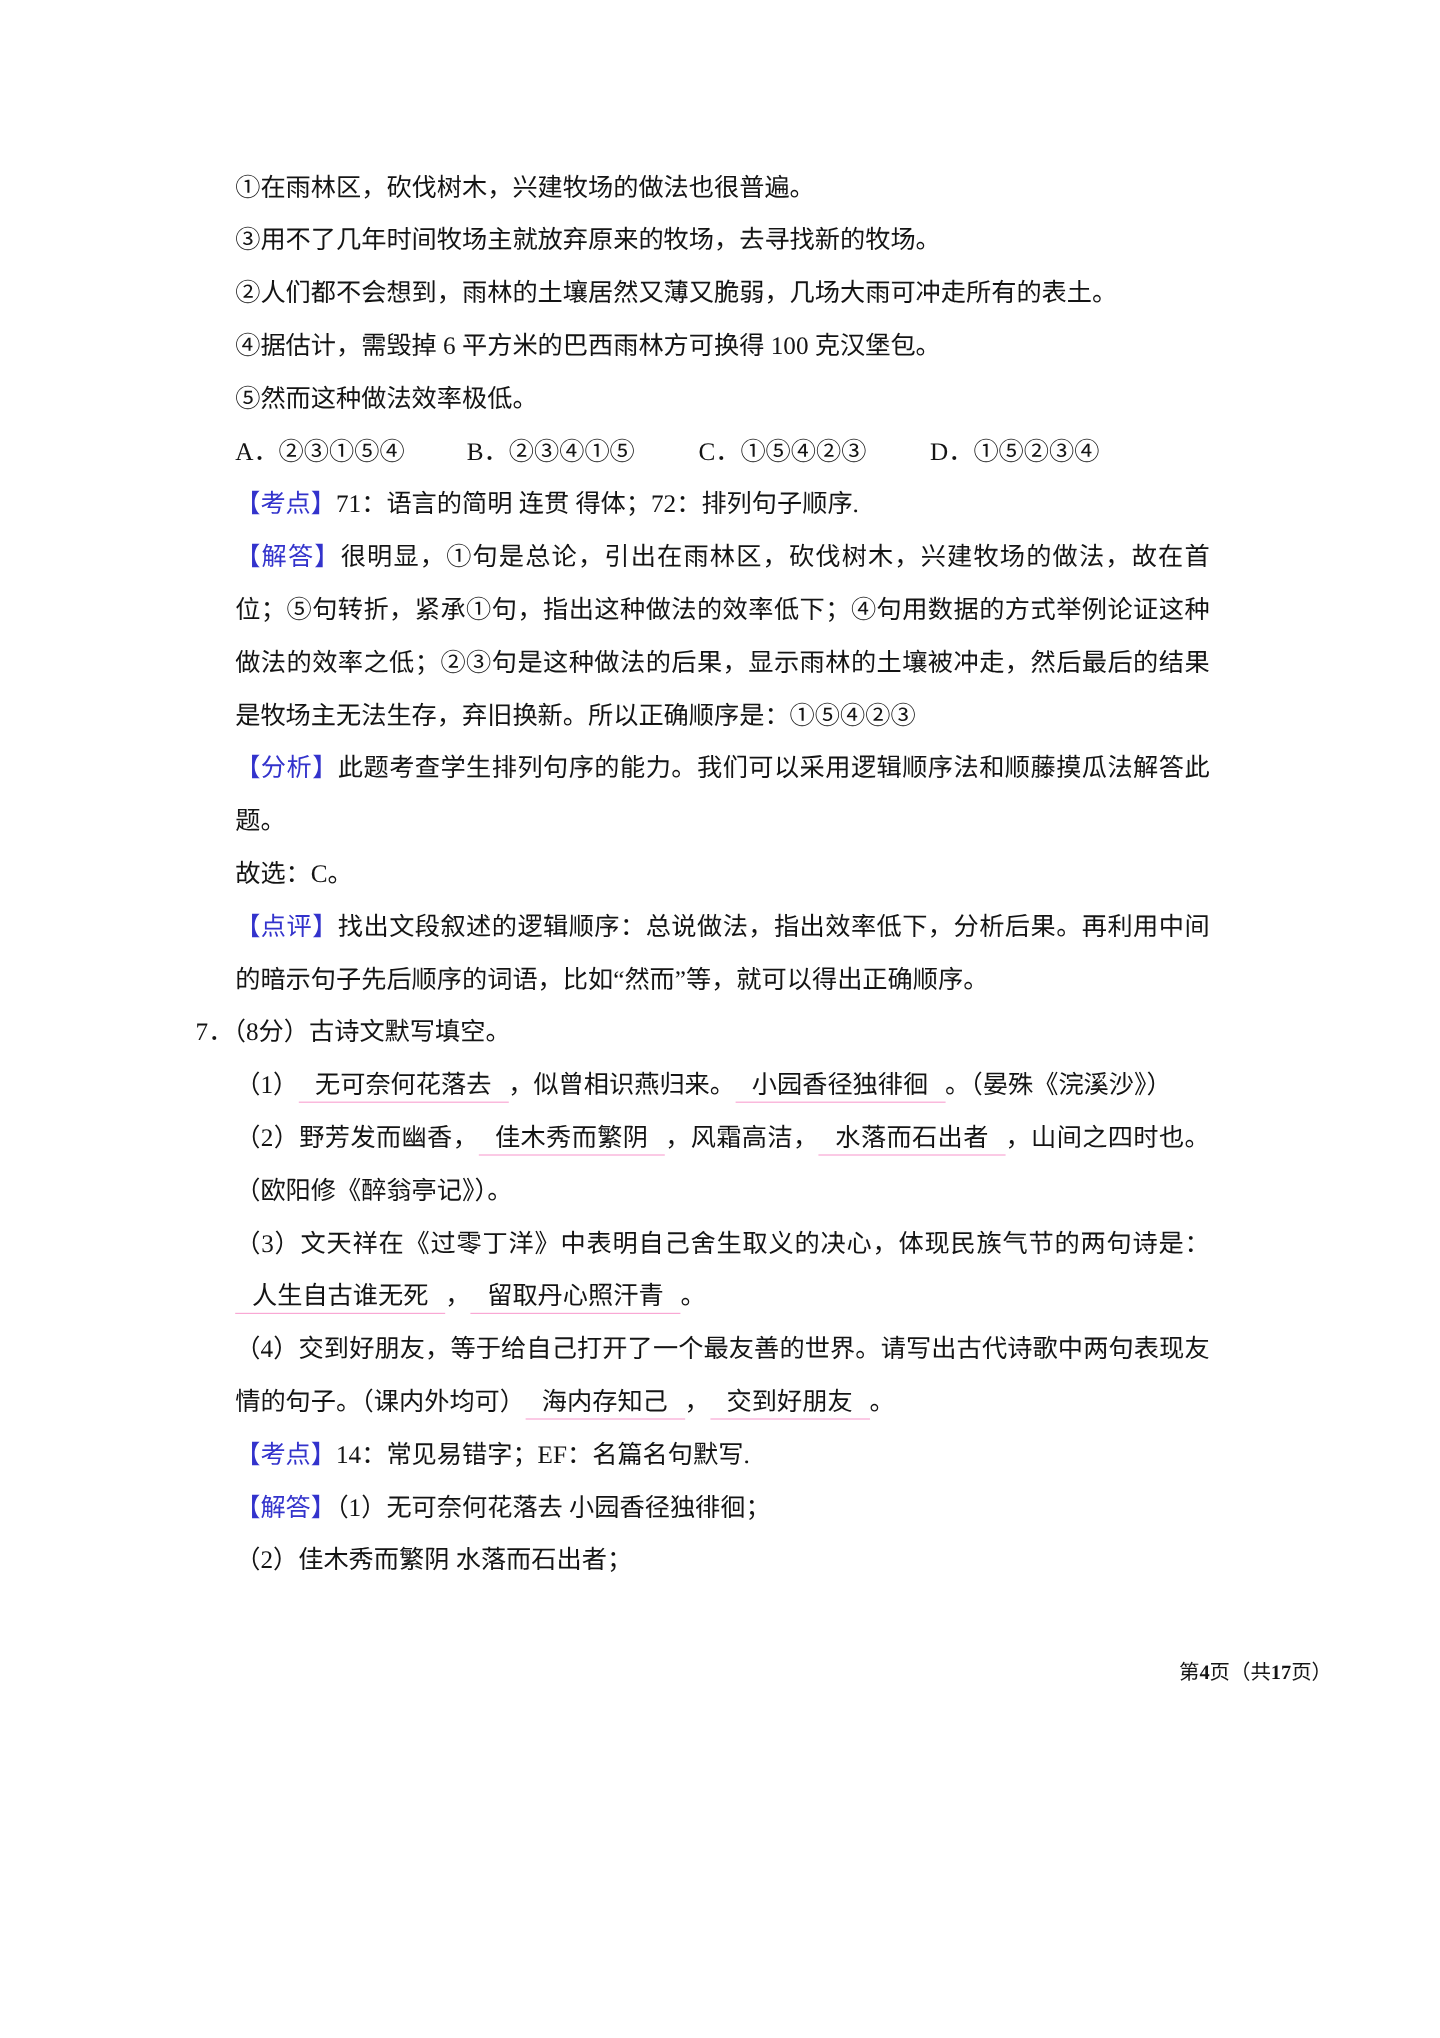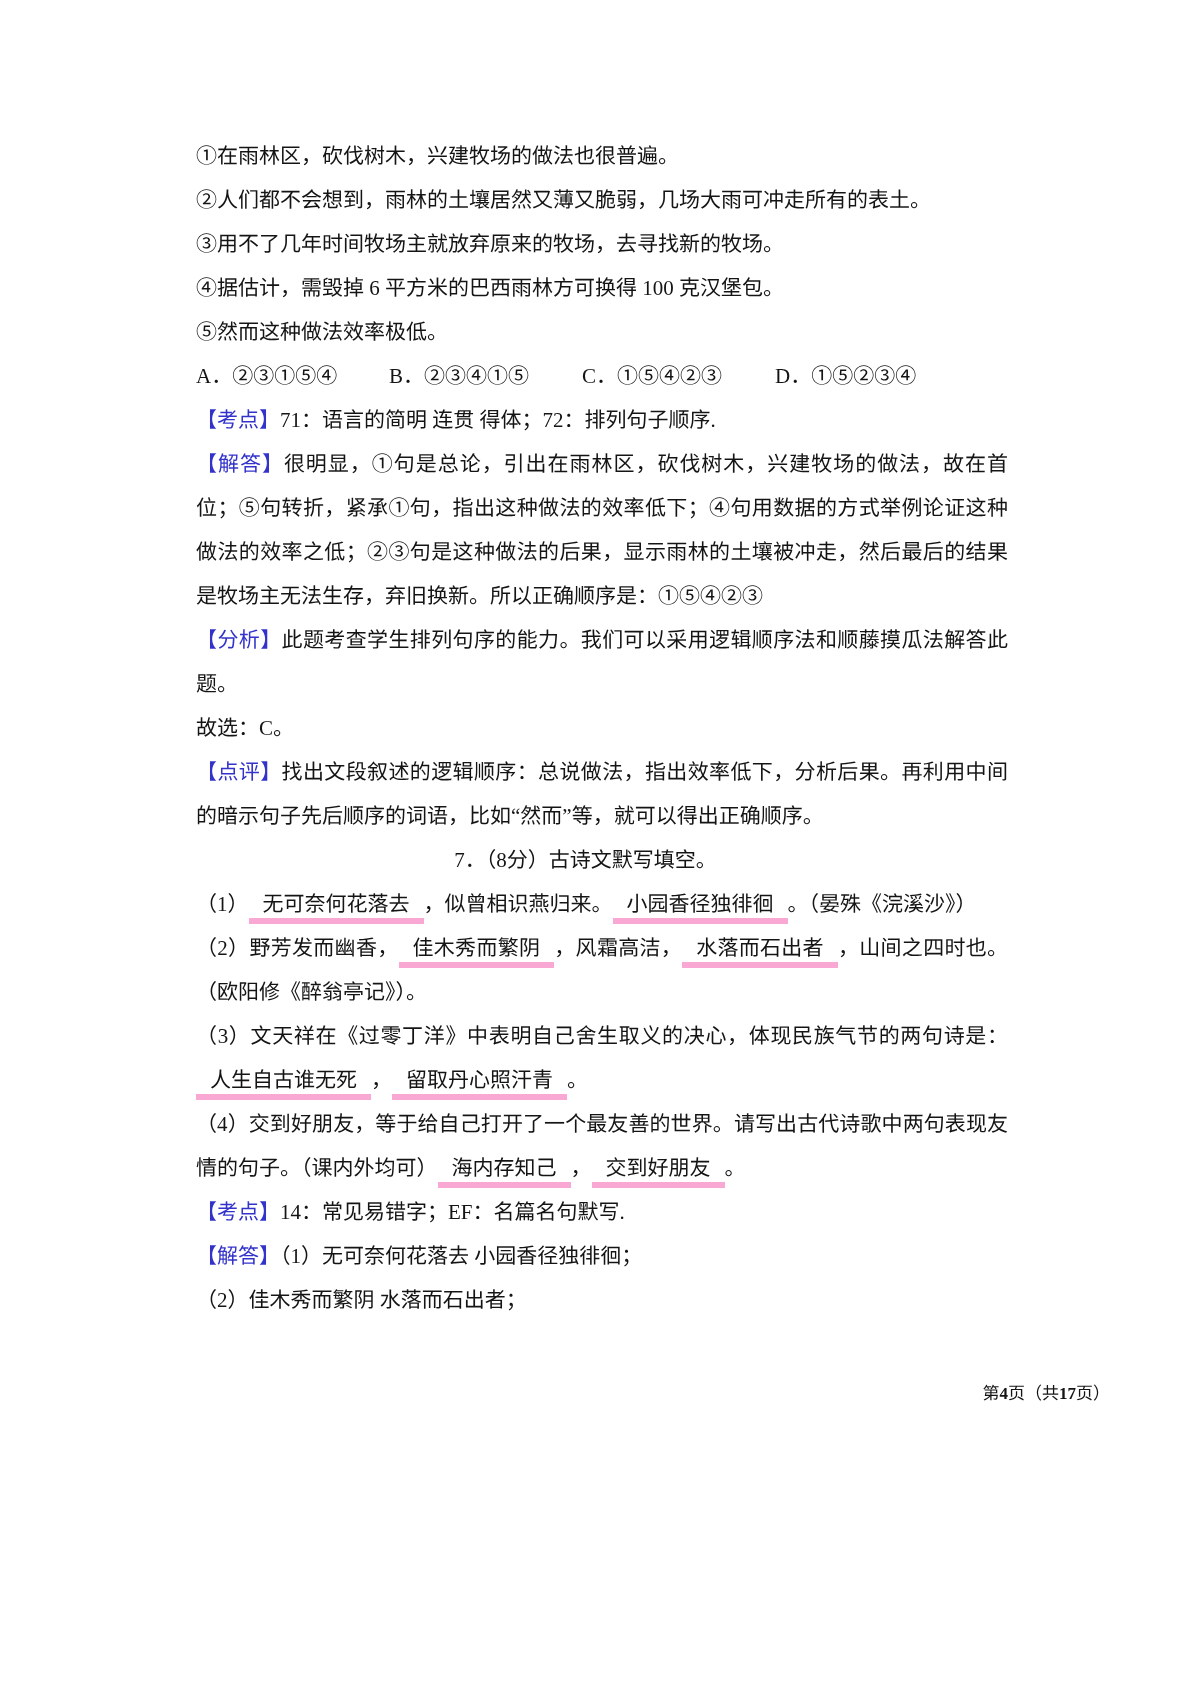--- a/index.html
+++ b/index.html
@@ -35,8 +35,8 @@
 <div class="content">
 
   <p class="para">①在雨林区，砍伐树木，兴建牧场的做法也很普遍。</p>
+  <p class="para">③用不了几年时间牧场主就放弃原来的牧场，去寻找新的牧场。</p>
   <p class="para">②人们都不会想到，雨林的土壤居然又薄又脆弱，几场大雨可冲走所有的表土。</p>
-  <p class="para">③用不了几年时间牧场主就放弃原来的牧场，去寻找新的牧场。</p>
   <p class="para">④据估计，需毁掉 6 平方米的巴西雨林方可换得 100 克汉堡包。</p>
   <p class="para">⑤然而这种做法效率极低。</p>
 

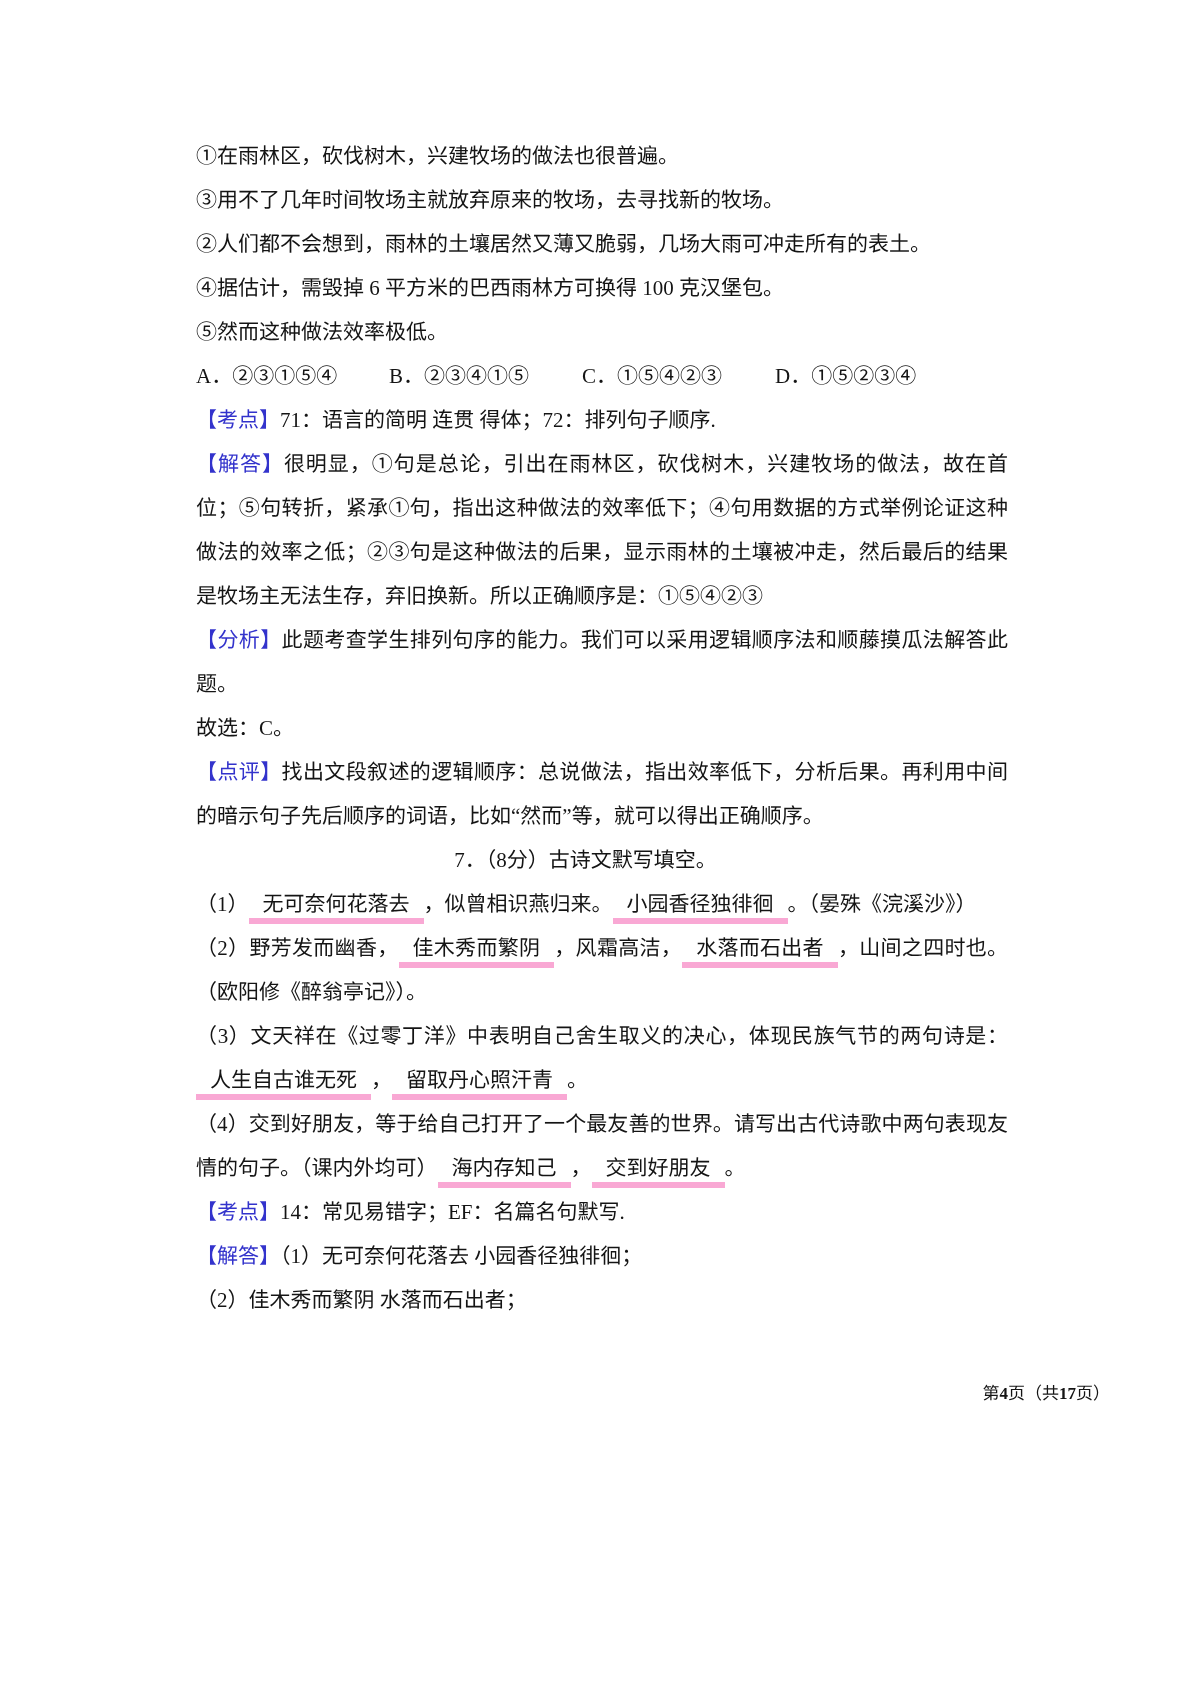--- a/index.html
+++ b/index.html
@@ -17,7 +17,7 @@
     font-size:21px; line-height:44px;
   }
   .para { margin:0; padding-left:33px; text-align:justify; }
-  .qnum { padding-left:0; text-align:center; }
+  .qnum { padding-left:0; text-align:left; }
   .label { color:var(--label-blue); }
   .blank { border-bottom:6px solid #f9a8d4; padding:0 14px 2px 14px; }
   .options { display:flex; padding-left:33px; }

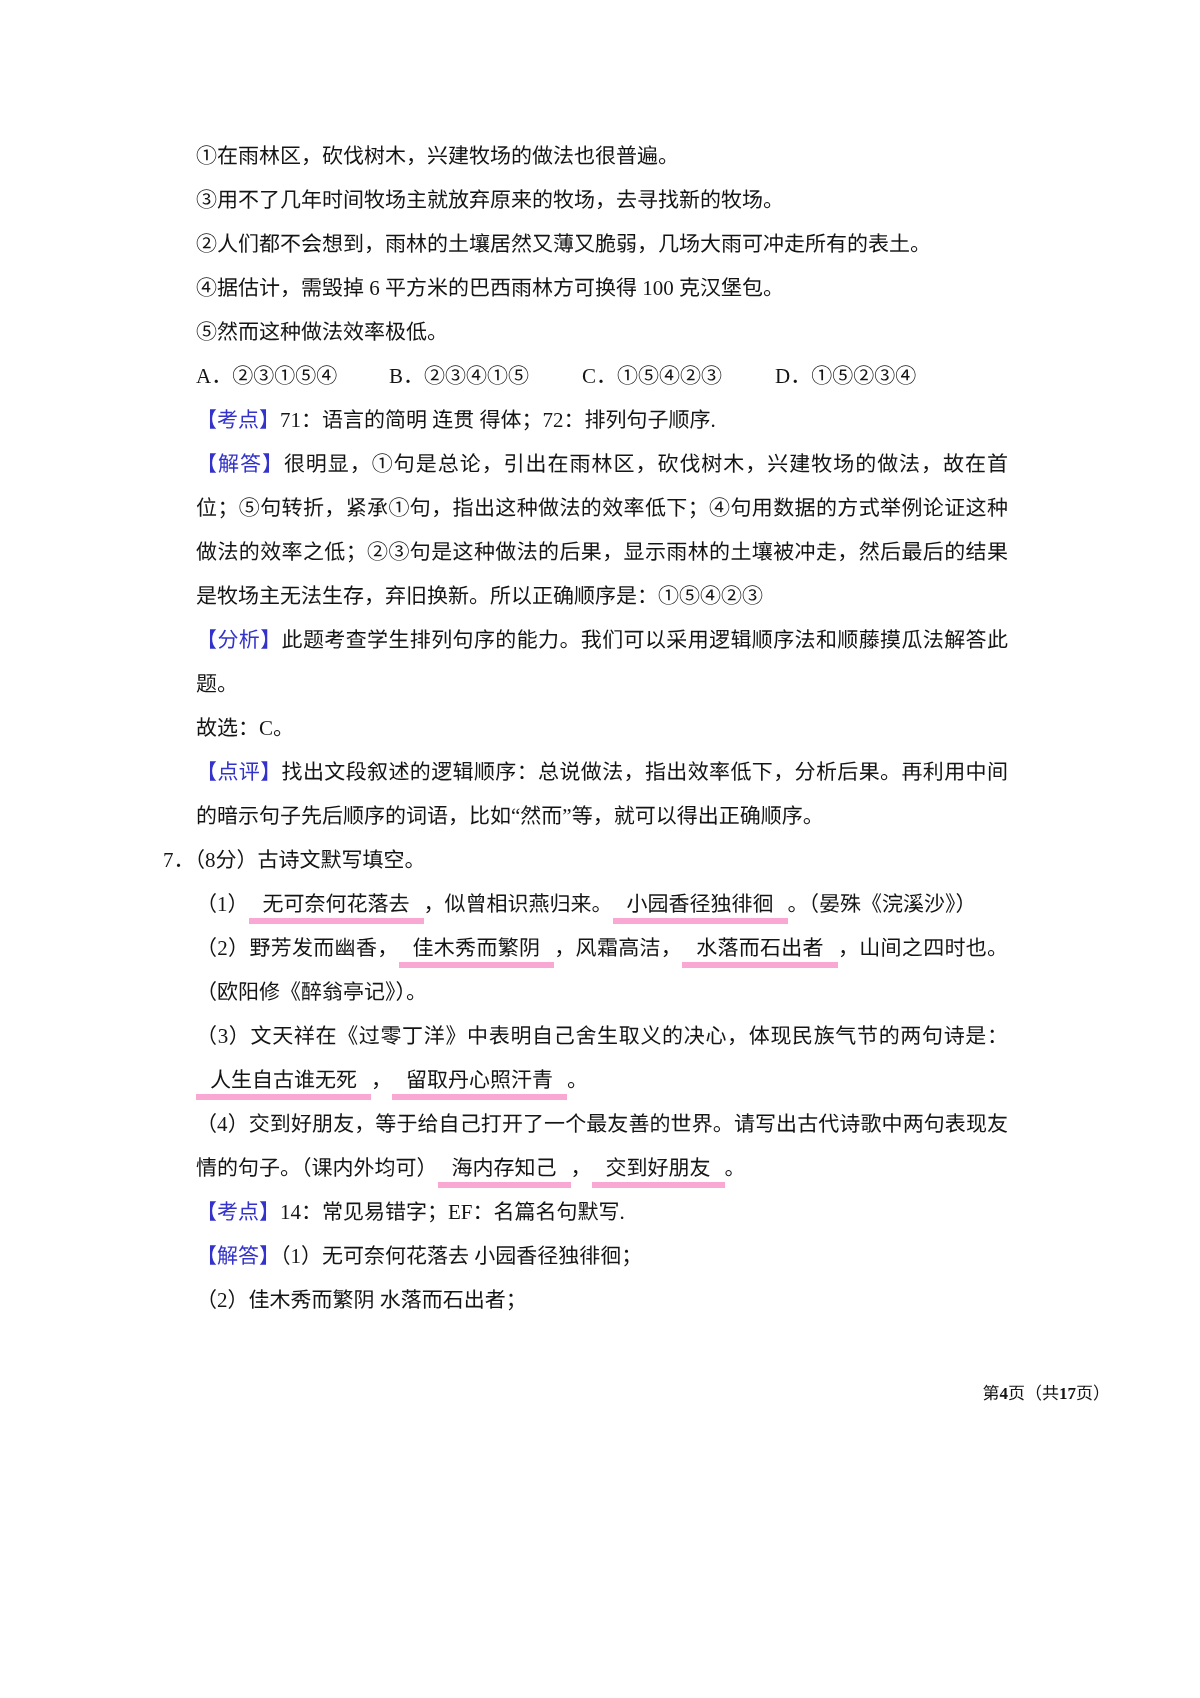--- a/index.html
+++ b/index.html
@@ -19,7 +19,7 @@
   .para { margin:0; padding-left:33px; text-align:justify; }
   .qnum { padding-left:0; text-align:left; }
   .label { color:var(--label-blue); }
-  .blank { border-bottom:6px solid #f9a8d4; padding:0 14px 2px 14px; }
+  .blank { border-bottom:1px solid #f9a8d4; padding:0 14px 2px 14px; }
   .options { display:flex; padding-left:33px; }
   .options span { flex:0 0 auto; width:193px; }
   .options span:last-child { width:auto;font-family:Liberation Serif, serif; }

